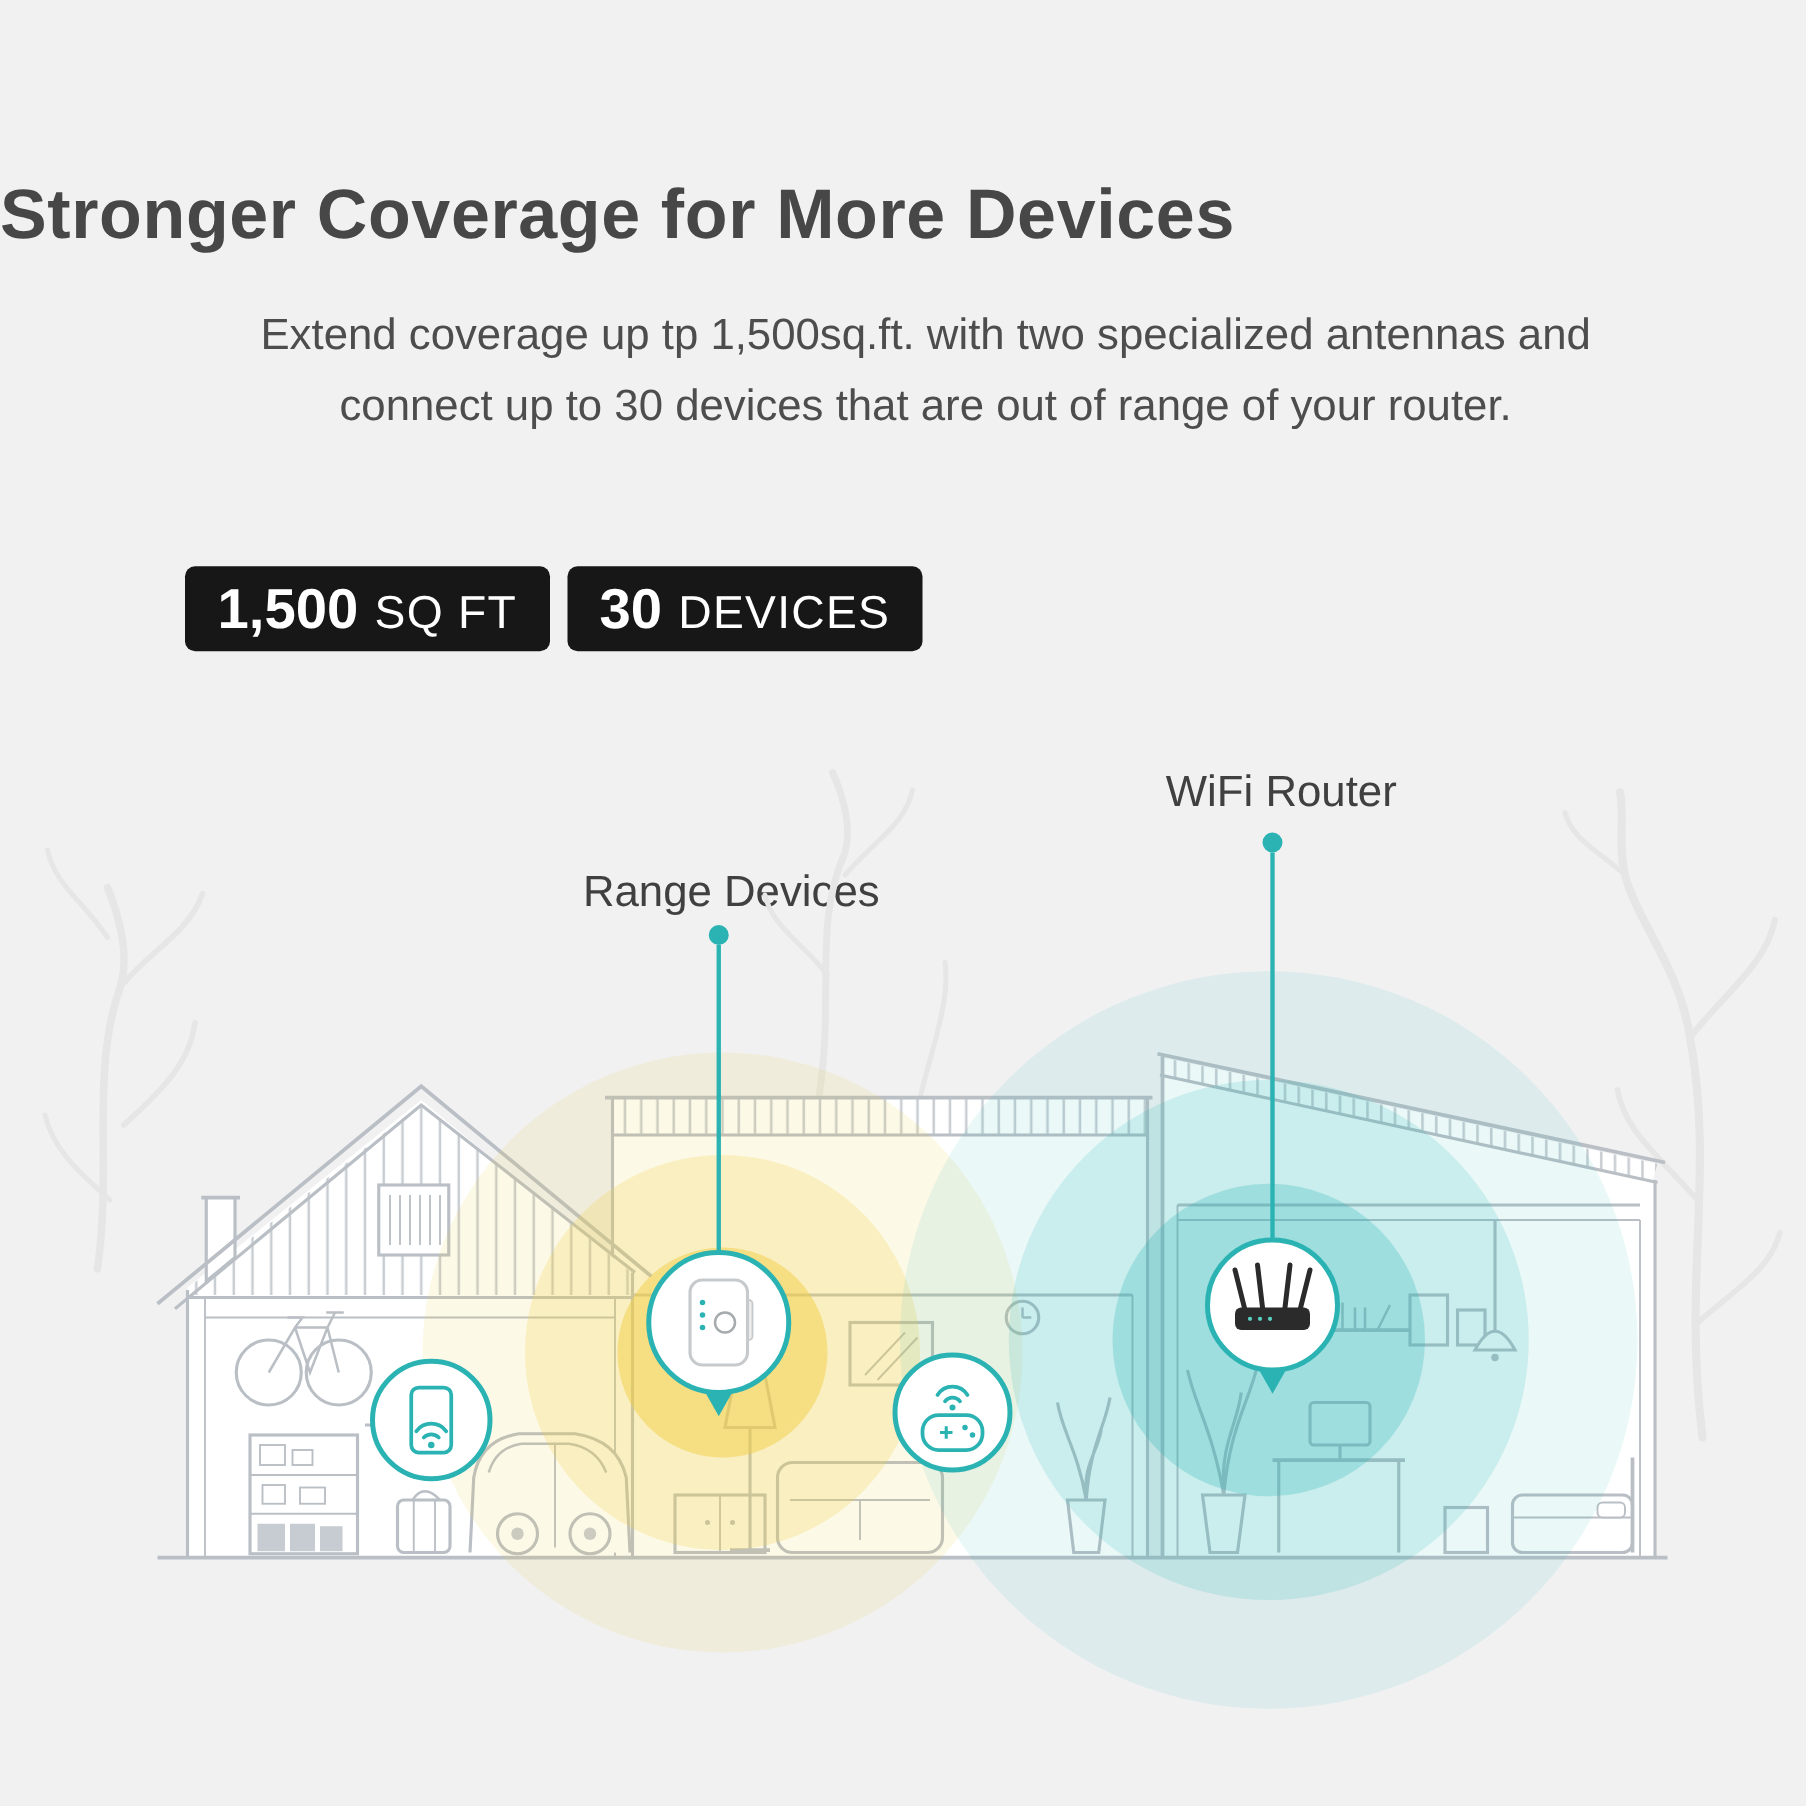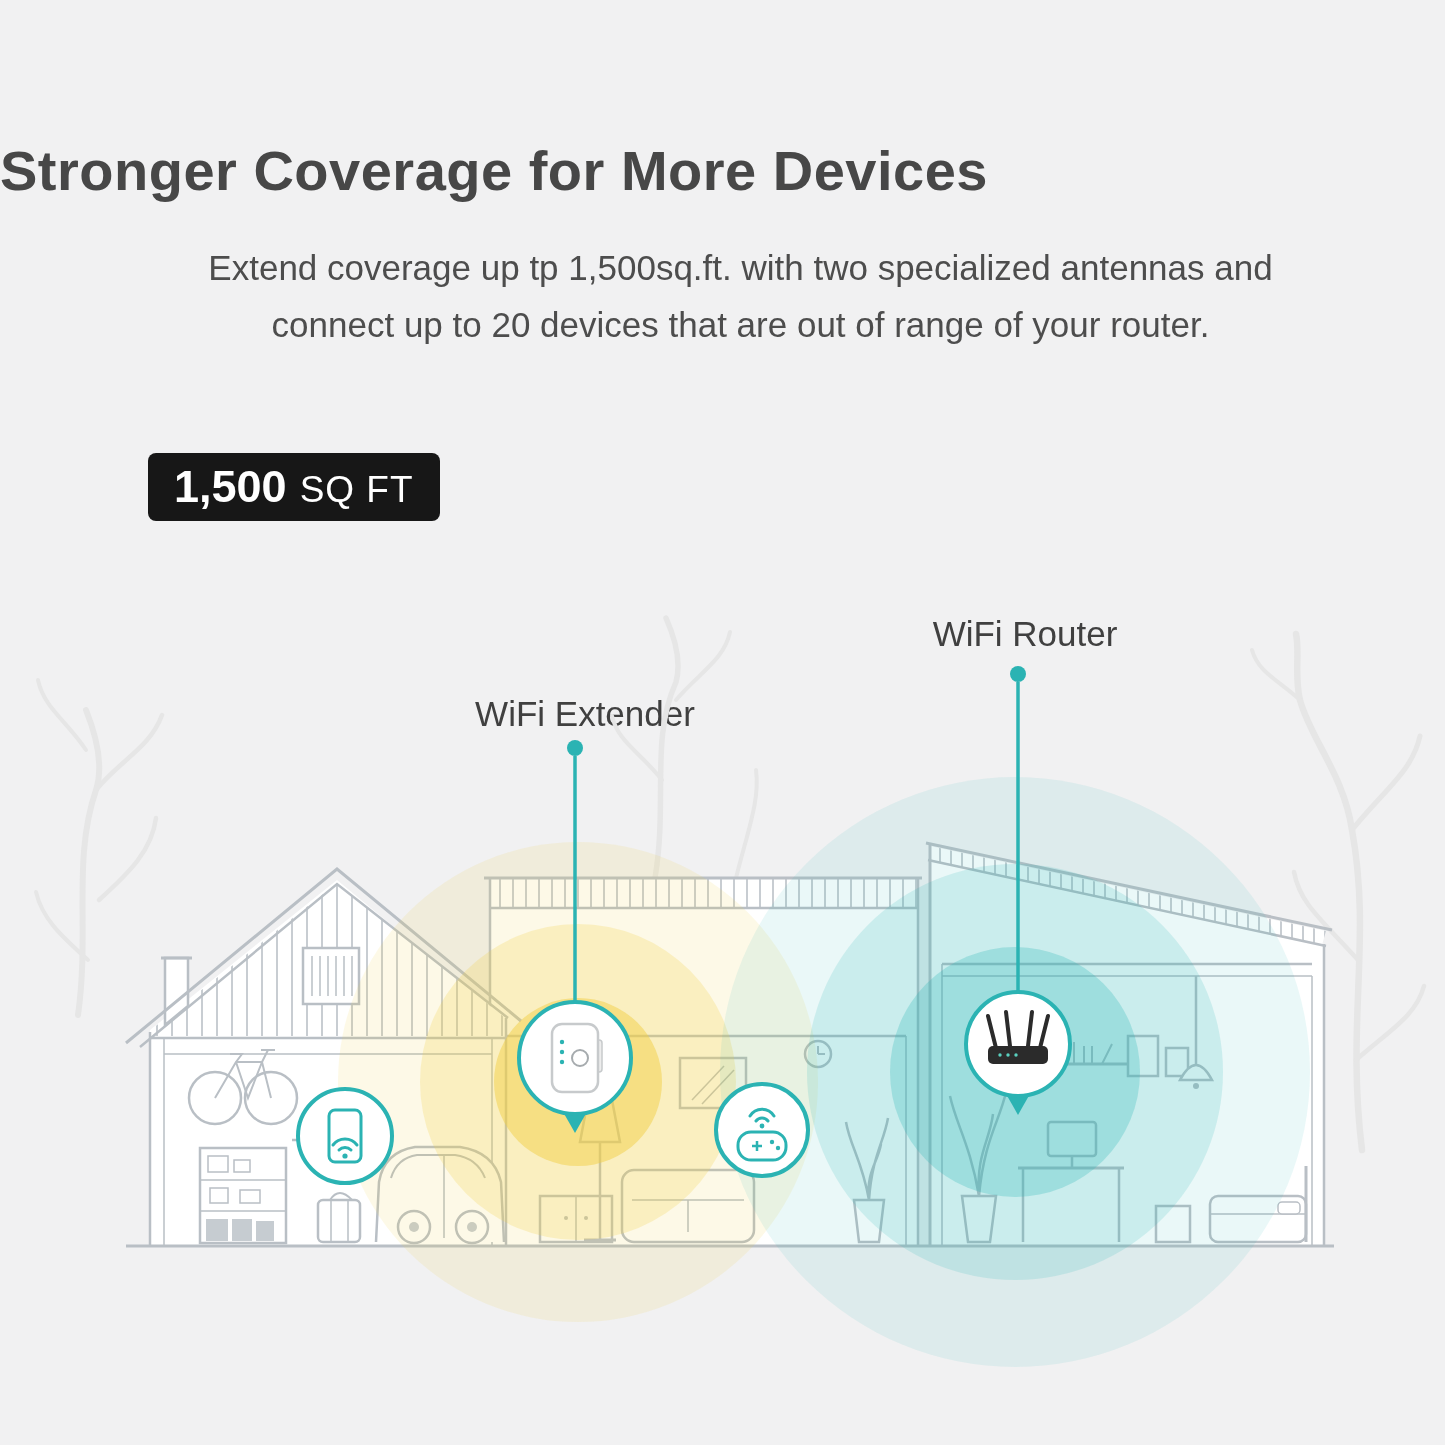--- a/index.html
+++ b/index.html
@@ -43,7 +43,7 @@
 
   <p class="subtitle">
     <span>Extend coverage up tp 1,500sq.ft. with two specialized antennas and</span><br>
-    <span>connect up to 20 devices that are out of range of your router.</span>
+    <span>connect up to 30 devices that are out of range of your router.</span>
   </p>
 
   <div class="badges">

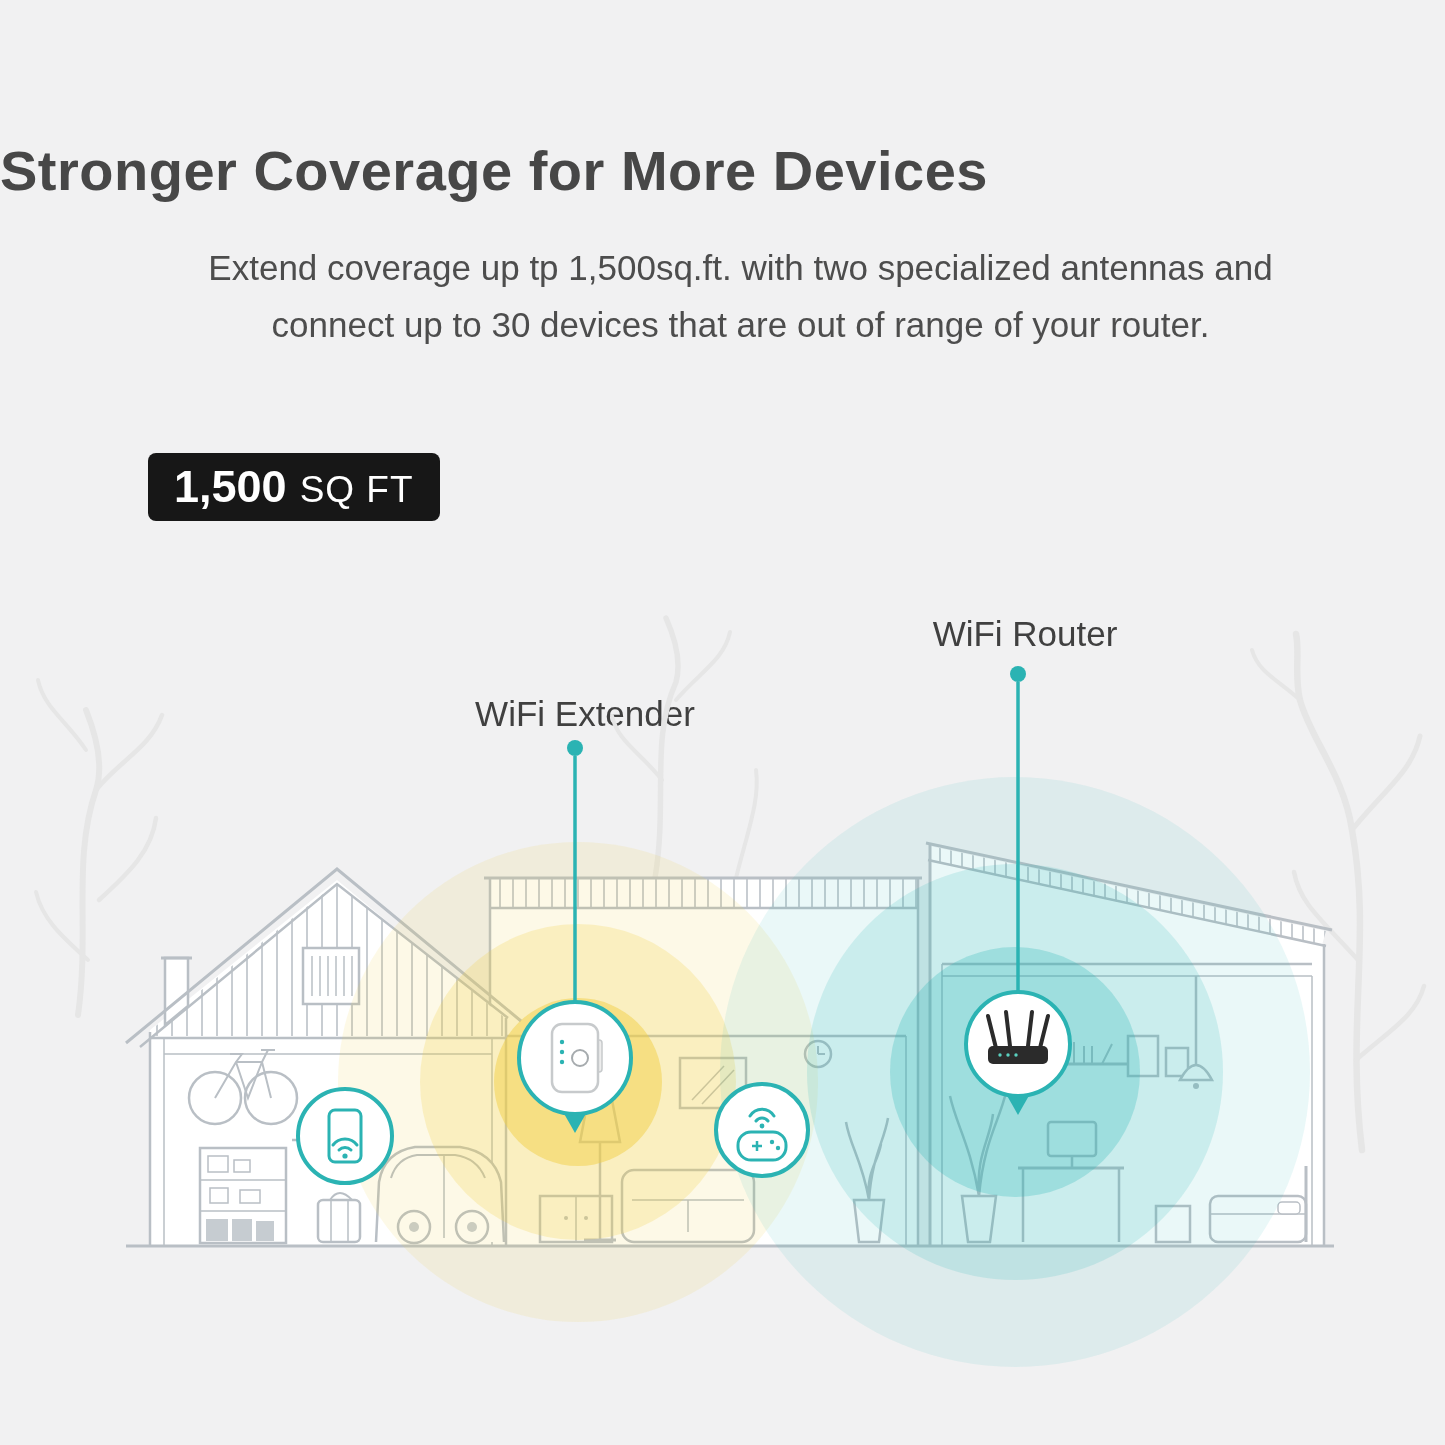--- a/index.html
+++ b/index.html
@@ -50,6 +50,10 @@
     <div class="badge">
       <span class="badge-value">1,500</span>
       <span class="badge-unit">SQ FT</span>
+    </div>
+    <div class="badge">
+      <span class="badge-value">30</span>
+      <span class="badge-unit">DEVICES</span>
     </div>
   </div>
 

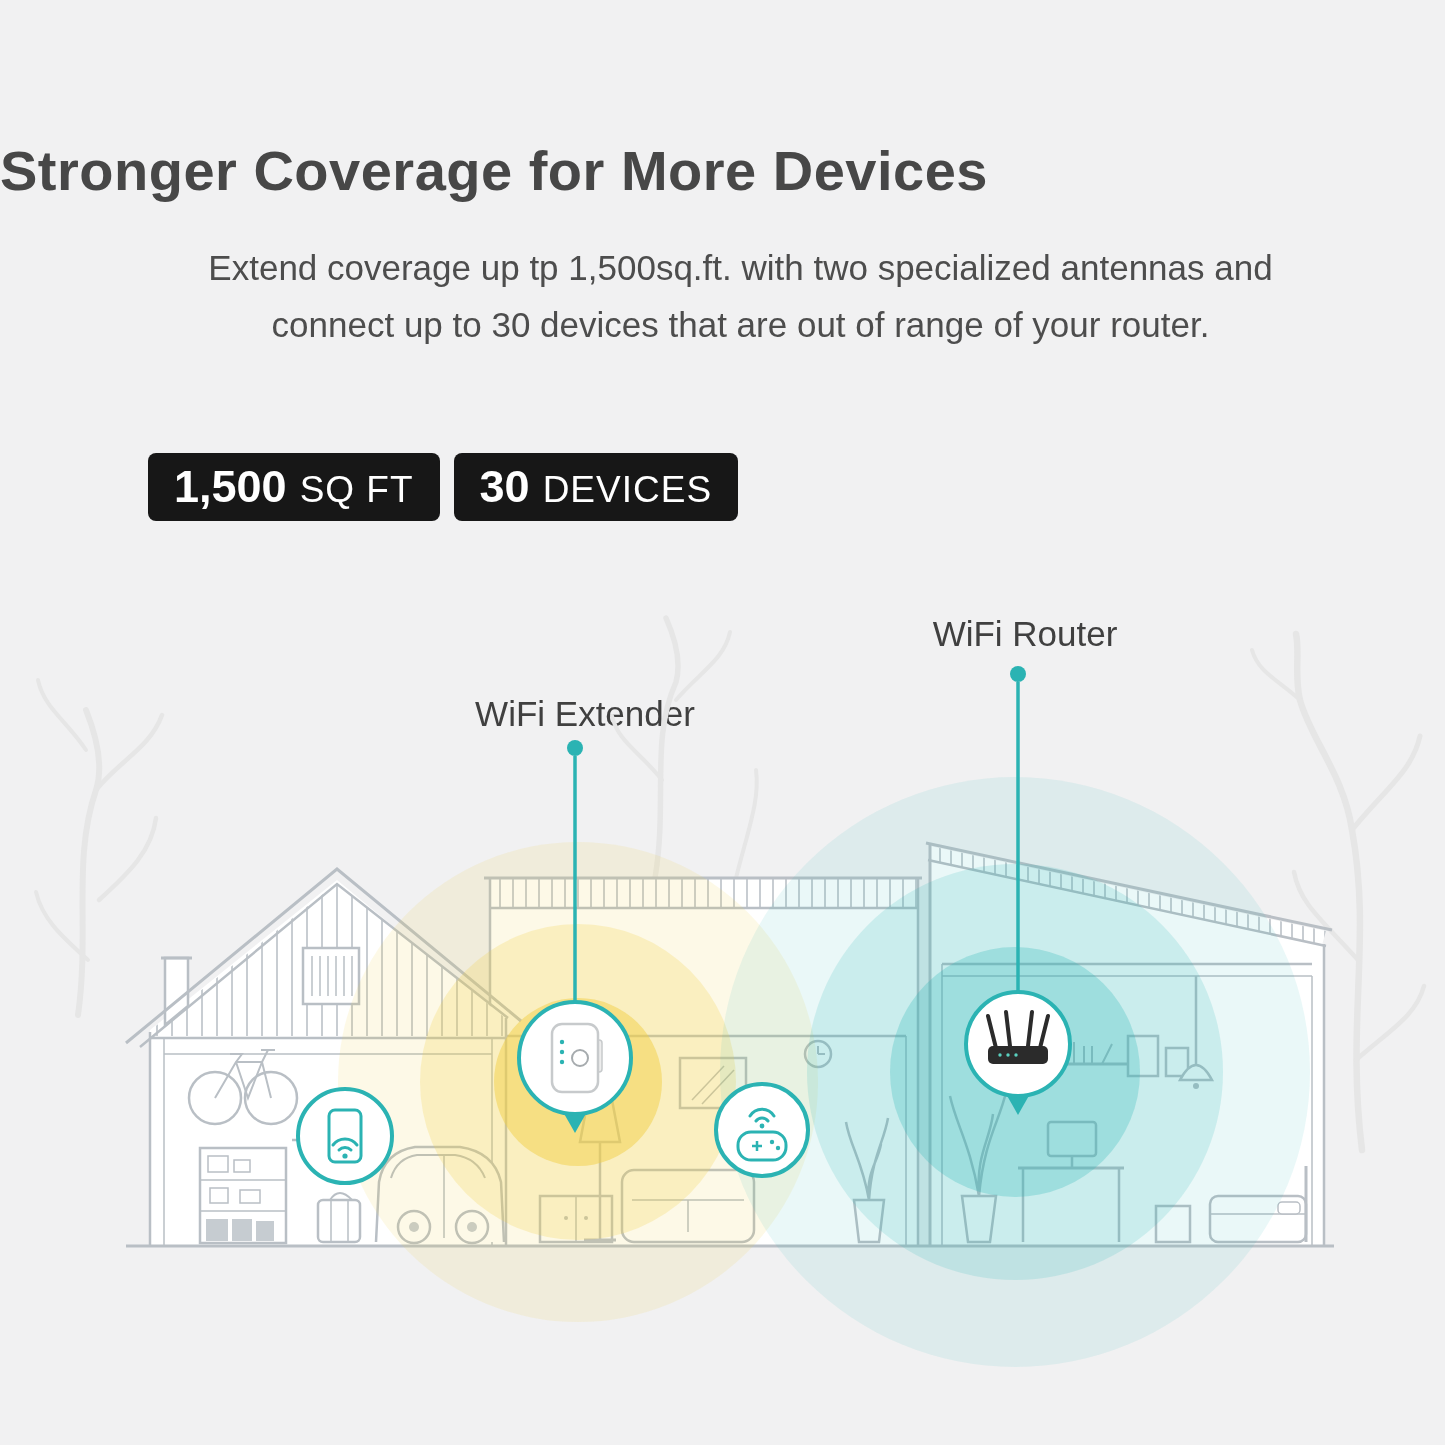--- a/index.html
+++ b/index.html
@@ -57,7 +57,7 @@
     </div>
   </div>
 
-  <div class="callout" style="left:585px; top:694px;">WiFi Extender</div>
+  <div class="callout" style="left:585px; top:694px;">Range Devices</div>
   <div class="callout" style="left:1025px; top:614px;">WiFi Router</div>
 
   <svg class="illustration" width="1445" height="1445" viewBox="0 0 1445 1445">

